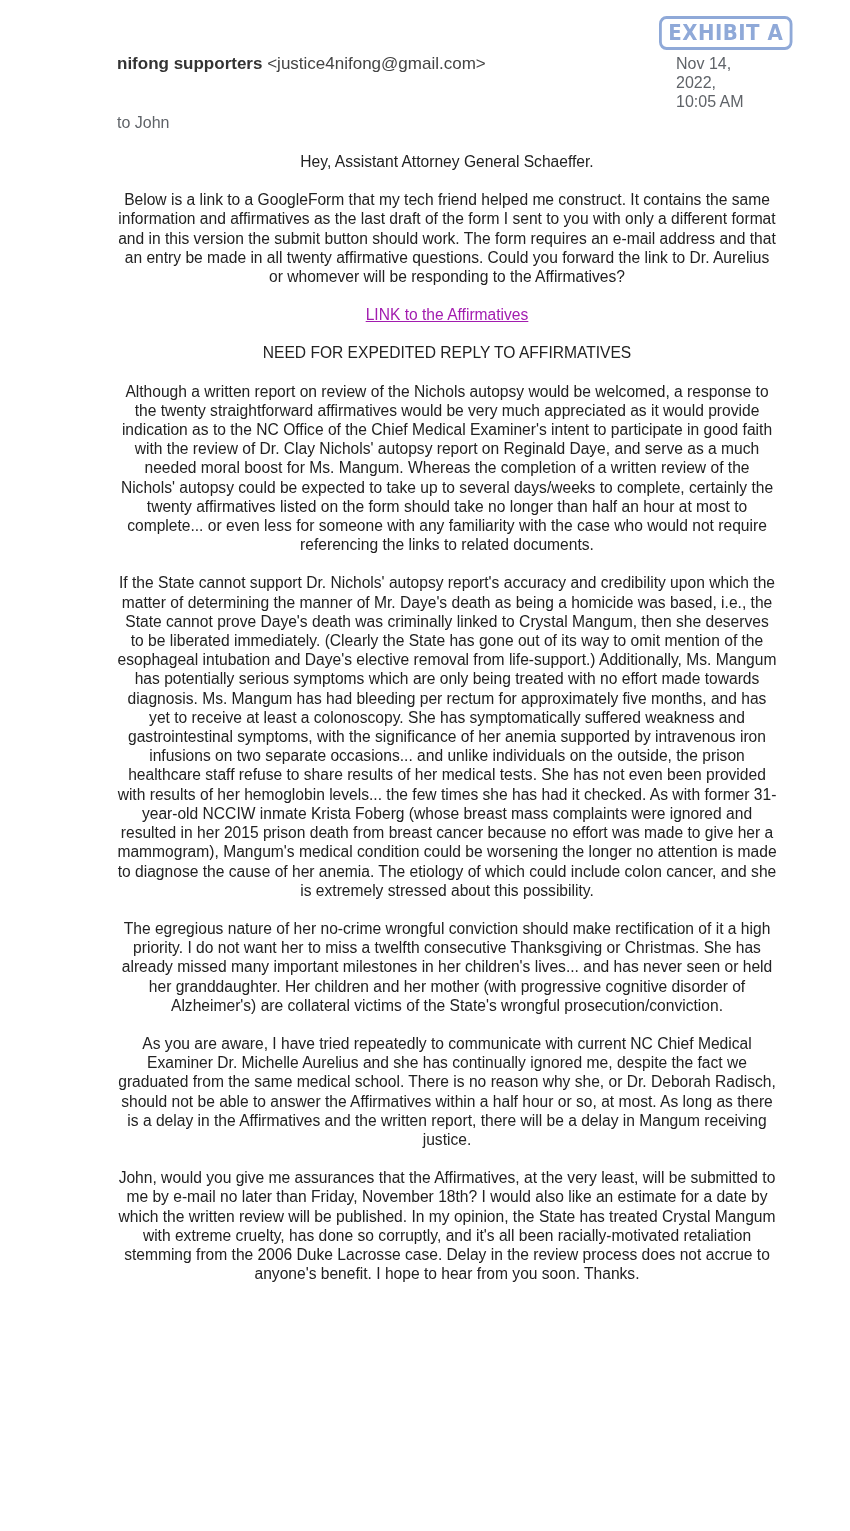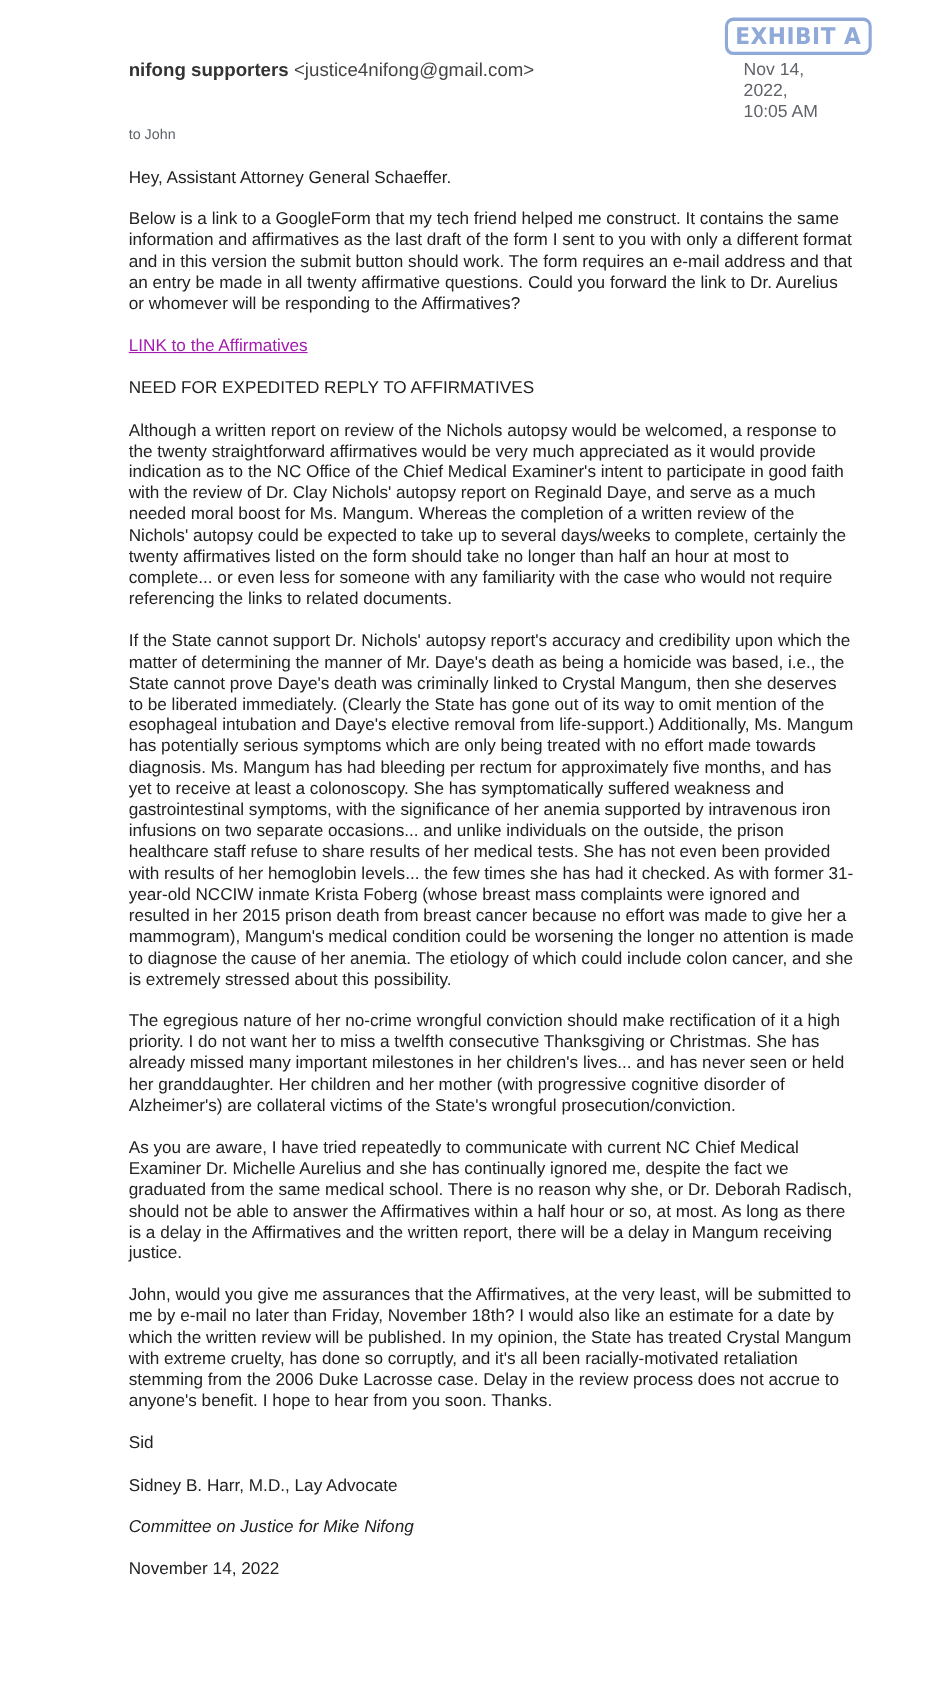--- a/index.html
+++ b/index.html
@@ -51,7 +51,7 @@
     position: absolute;
     left: 117px;
     top: 114px;
-    font-size: 13px;
+    font-size: 16px;
     color: #5f6368;
   }
   .body {

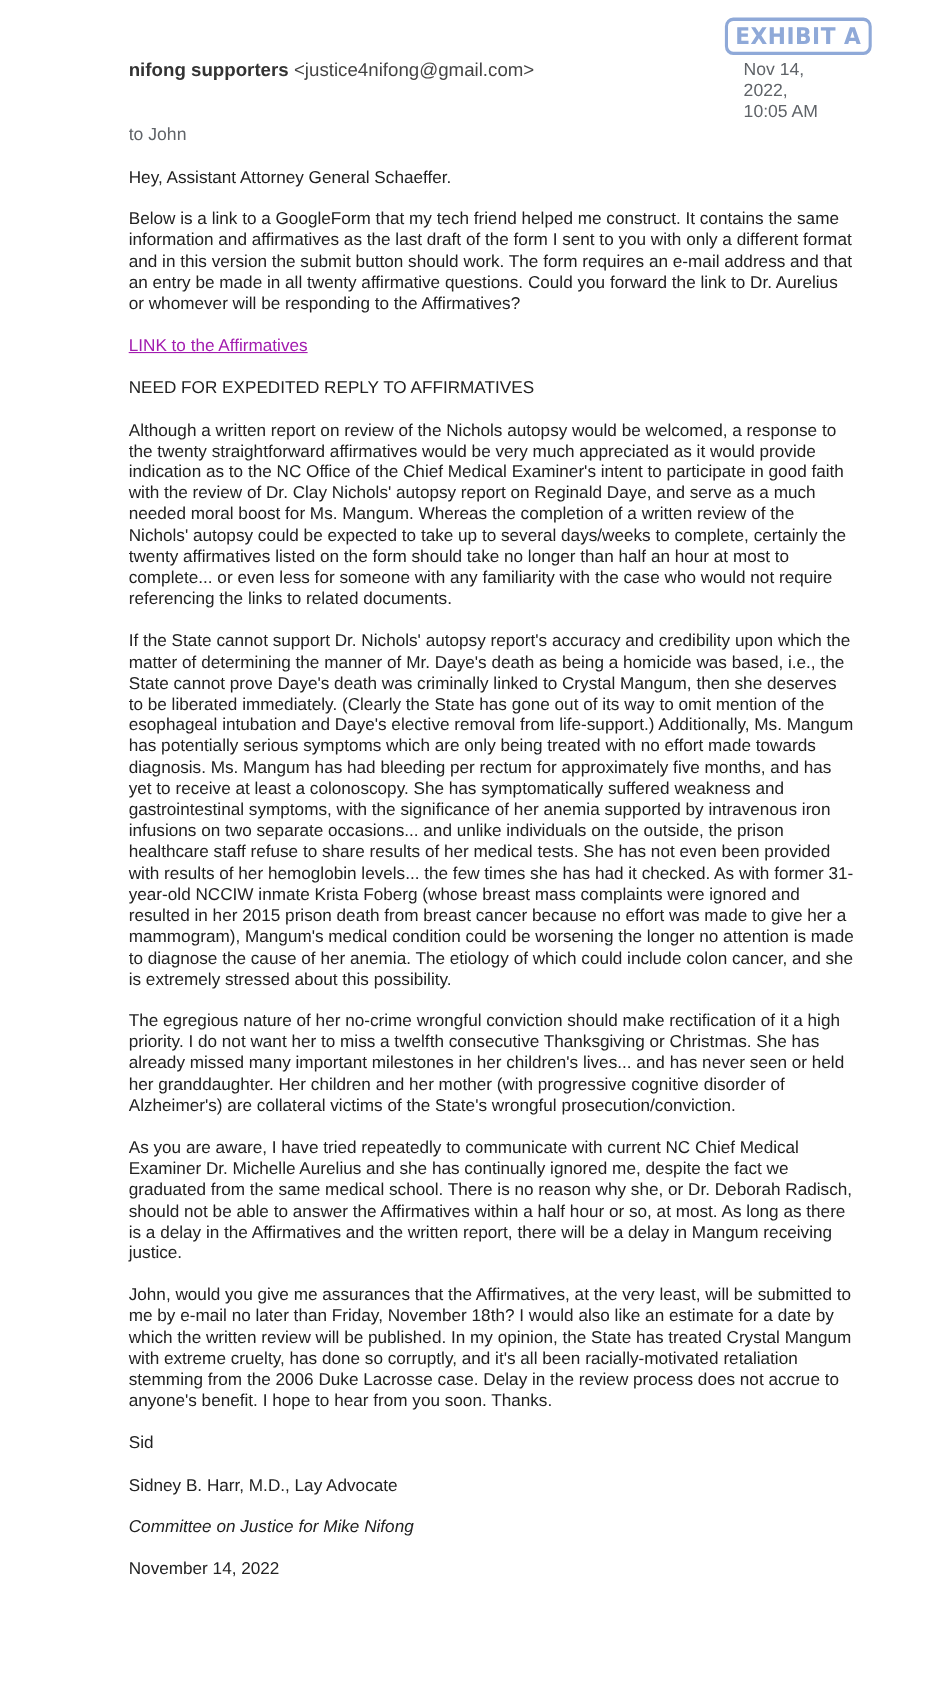--- a/index.html
+++ b/index.html
@@ -62,6 +62,7 @@
     font-size: 15.6px;
     line-height: 19.2px;
     color: #222222;
+    text-align: center;
   }
   .body p { margin: 0 0 19px 0; }
   .link { color: #a21caf; text-decoration: underline; cursor: pointer; }

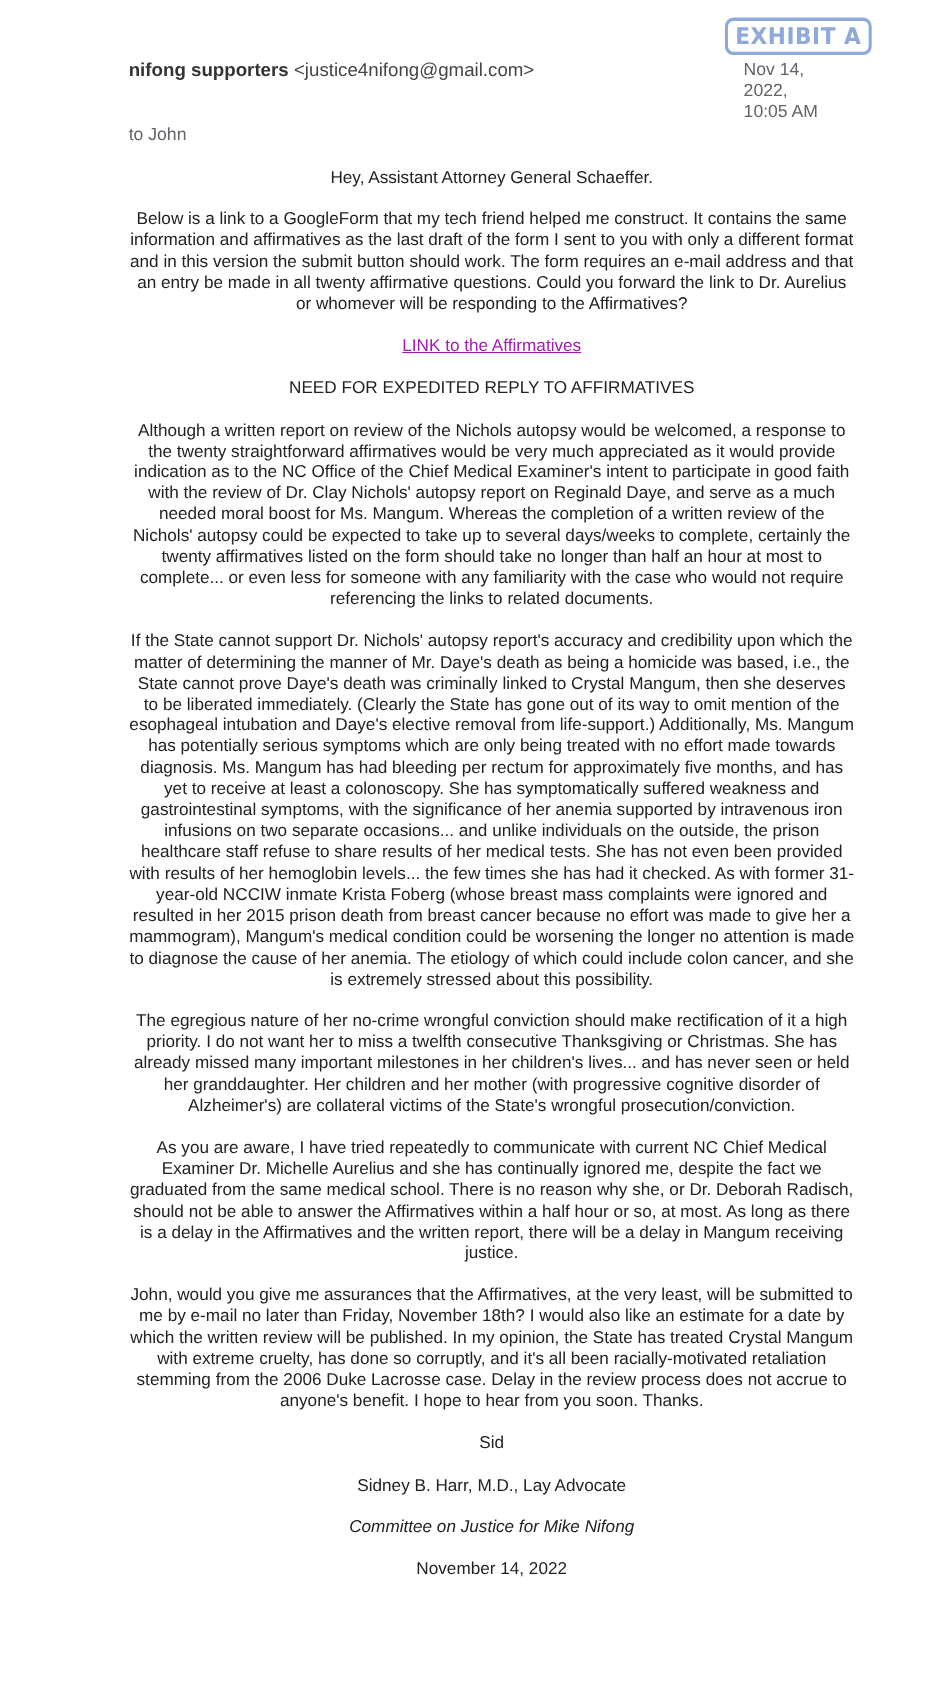--- a/index.html
+++ b/index.html
@@ -98,12 +98,6 @@
   <p>As you are aware, I have tried repeatedly to communicate with current NC Chief Medical Examiner Dr. Michelle Aurelius and she has continually ignored me, despite the fact we graduated from the same medical school.  There is no reason why she, or Dr. Deborah Radisch, should not be able to answer the Affirmatives within a half hour or so, at most.  As long as there is a delay in the Affirmatives and the written report, there will be a delay in Mangum receiving justice.</p>
   <p>John, would you give me assurances that the Affirmatives, at the very least, will be submitted to me by e-mail no later than Friday, November 18th?  I would also like an estimate for a date by which the written review will be published.  In my opinion, the State has treated Crystal Mangum with extreme cruelty, has done so corruptly, and it's all been racially-motivated retaliation stemming from the 2006 Duke Lacrosse case.  Delay in the review process does not accrue to anyone's benefit.   I hope to hear from you soon.   Thanks.</p>
 
-  <div>
-    <p class="sig">Sid</p>
-    <p class="sig">Sidney B. Harr, M.D., Lay Advocate</p>
-    <p class="sig sig-italic">Committee on Justice for Mike Nifong</p>
-    <p class="sig" style="margin-top:19px;">November 14, 2022</p>
-  </div>
 </div>
 
 </body></html>

